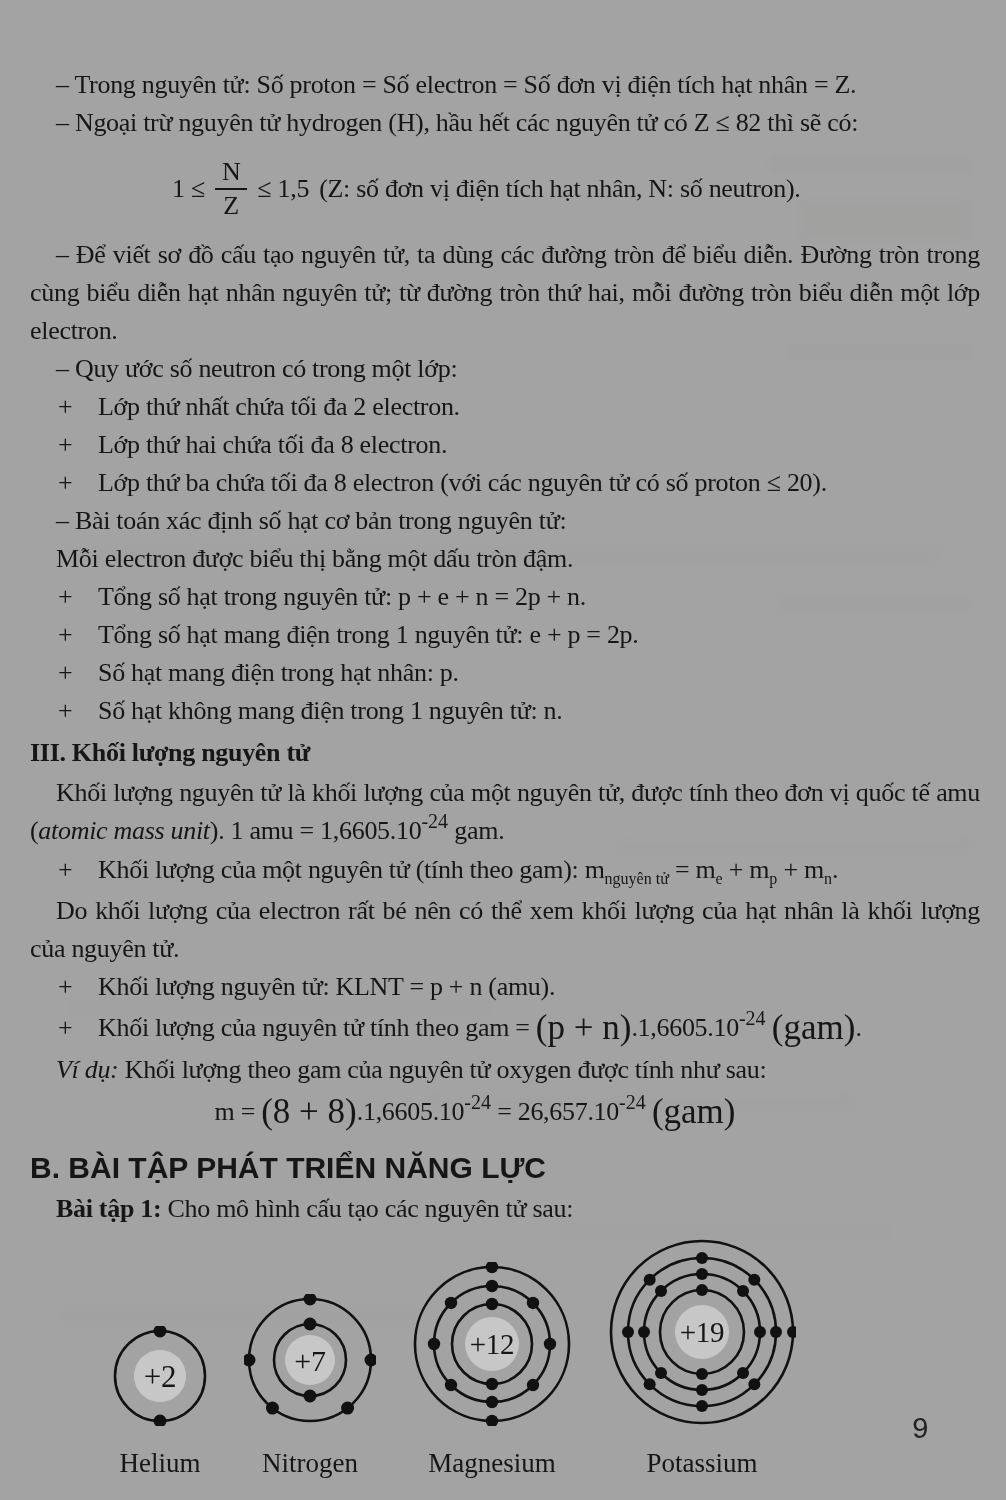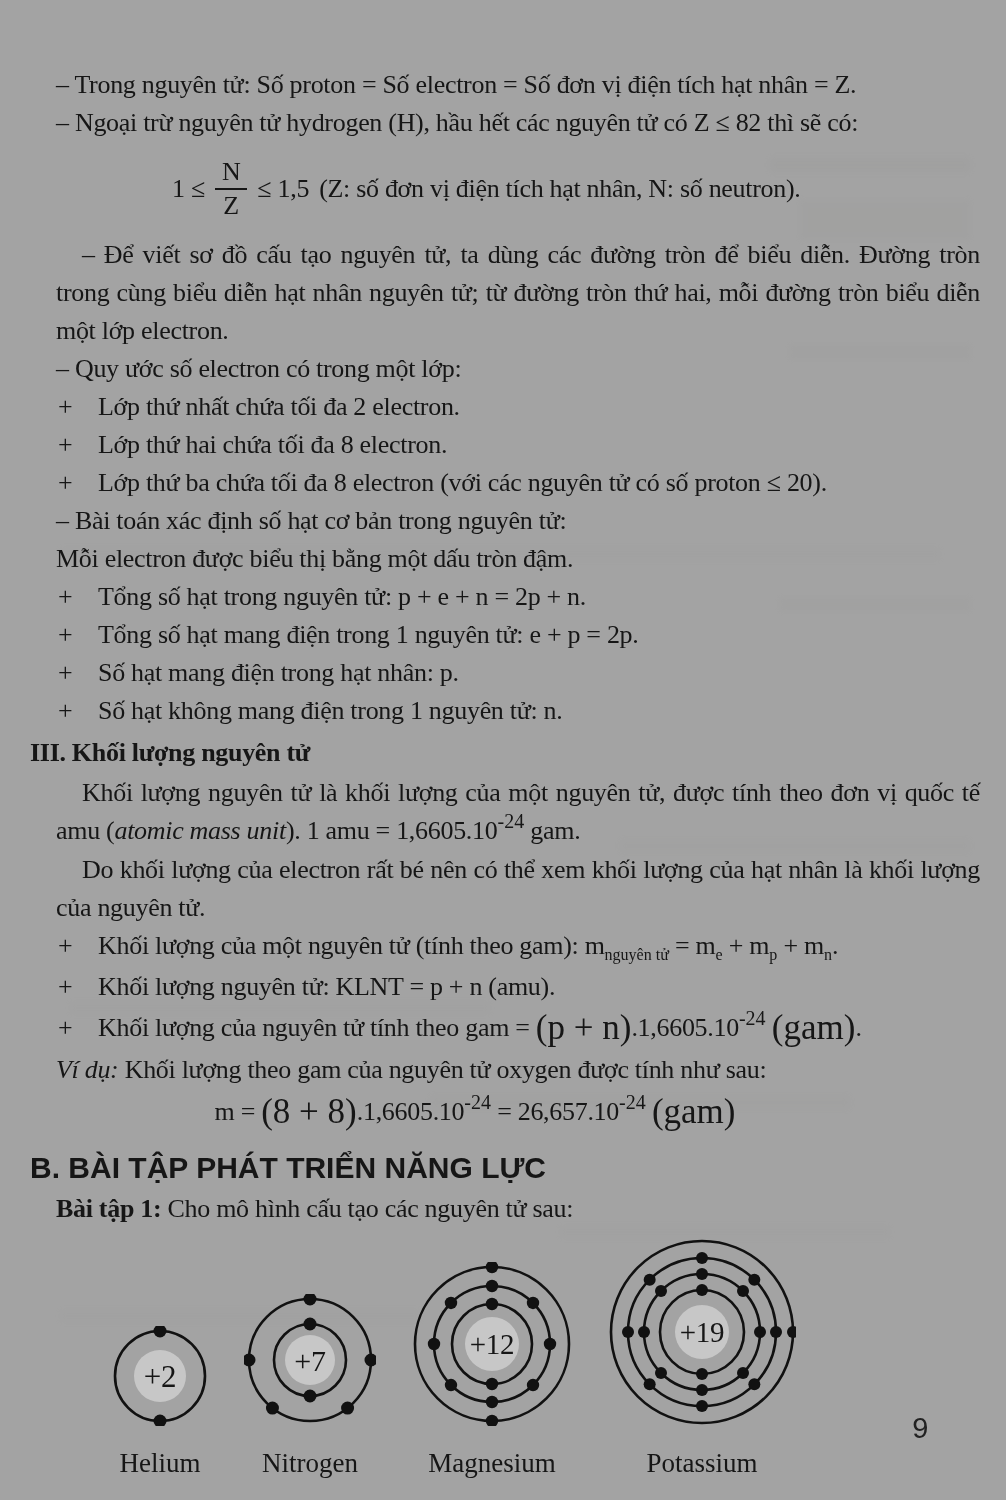--- a/index.html
+++ b/index.html
@@ -13,7 +13,7 @@
   p{margin:0;}
   .line{line-height:38px;}
   .ind{text-indent:26px;}
-  .just{text-align:justify;margin-left:26px;}
+  .just{text-align:justify;}
   .plus-row{line-height:38px; padding-left:28px;}
   .plus{display:inline-block; width:40px;}
   .bold{font-weight:bold;}

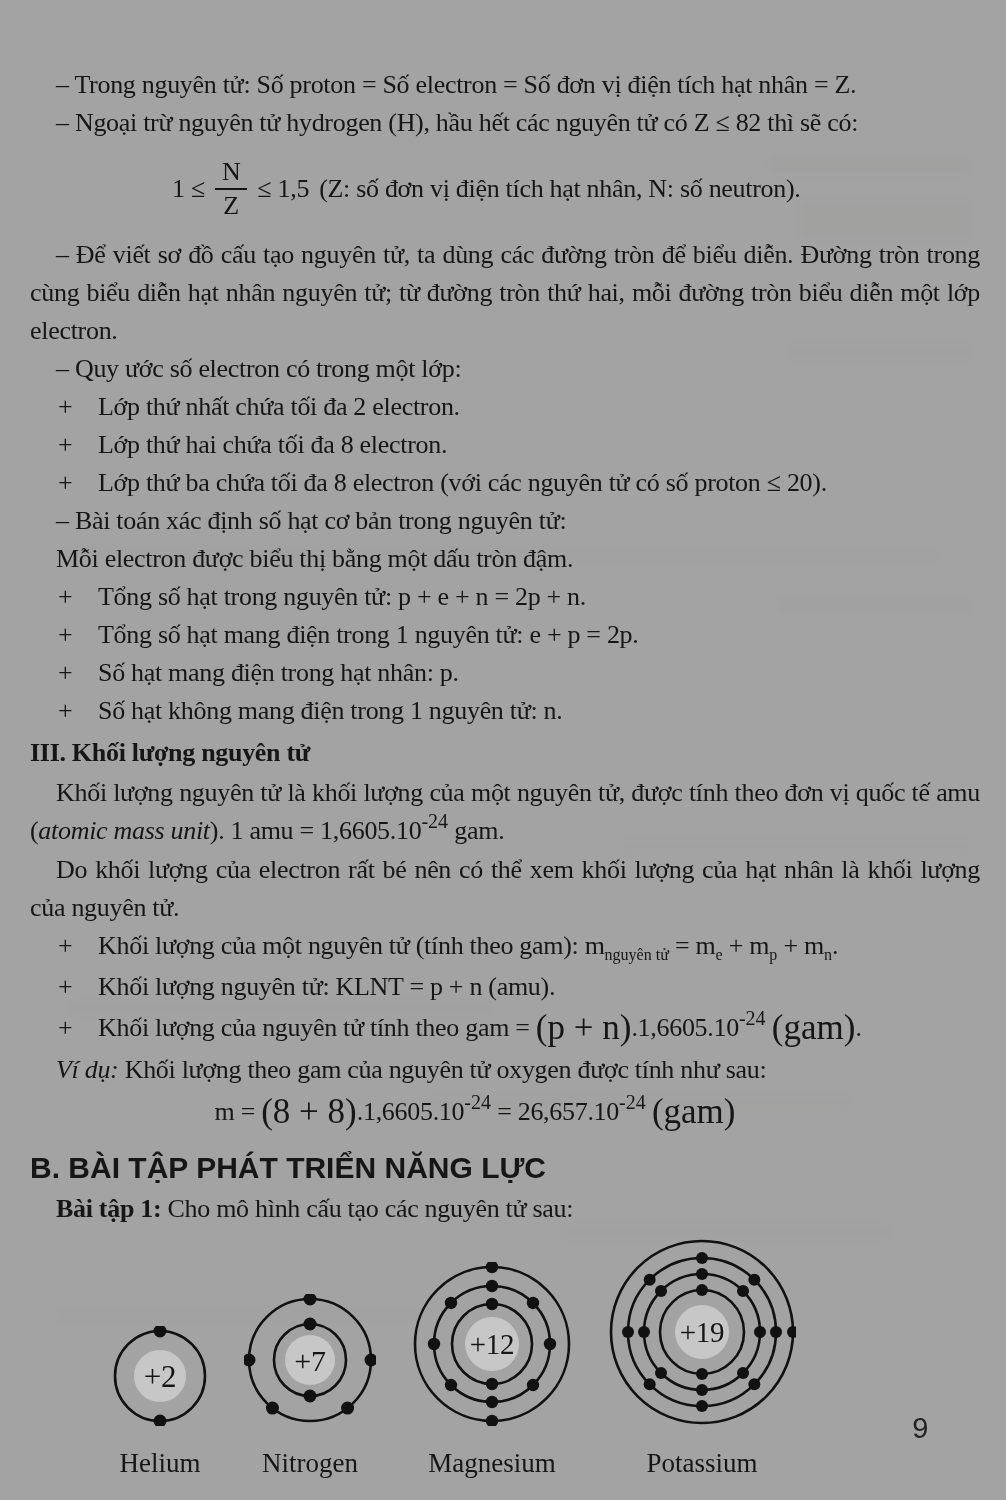--- a/index.html
+++ b/index.html
@@ -80,7 +80,7 @@
     </div>
 
     <p class="line ind just">– Để viết sơ đồ cấu tạo nguyên tử, ta dùng các đường tròn để biểu diễn. Đường tròn trong cùng biểu diễn hạt nhân nguyên tử; từ đường tròn thứ hai, mỗi đường tròn biểu diễn một lớp electron.</p>
-    <p class="line ind">– Quy ước số electron có trong một lớp:</p>
+    <p class="line ind">– Quy ước số neutron có trong một lớp:</p>
 
     <p class="line plus-row">
       <span class="plus">+</span><span>Lớp thứ nhất chứa tối đa 2 electron.</span>

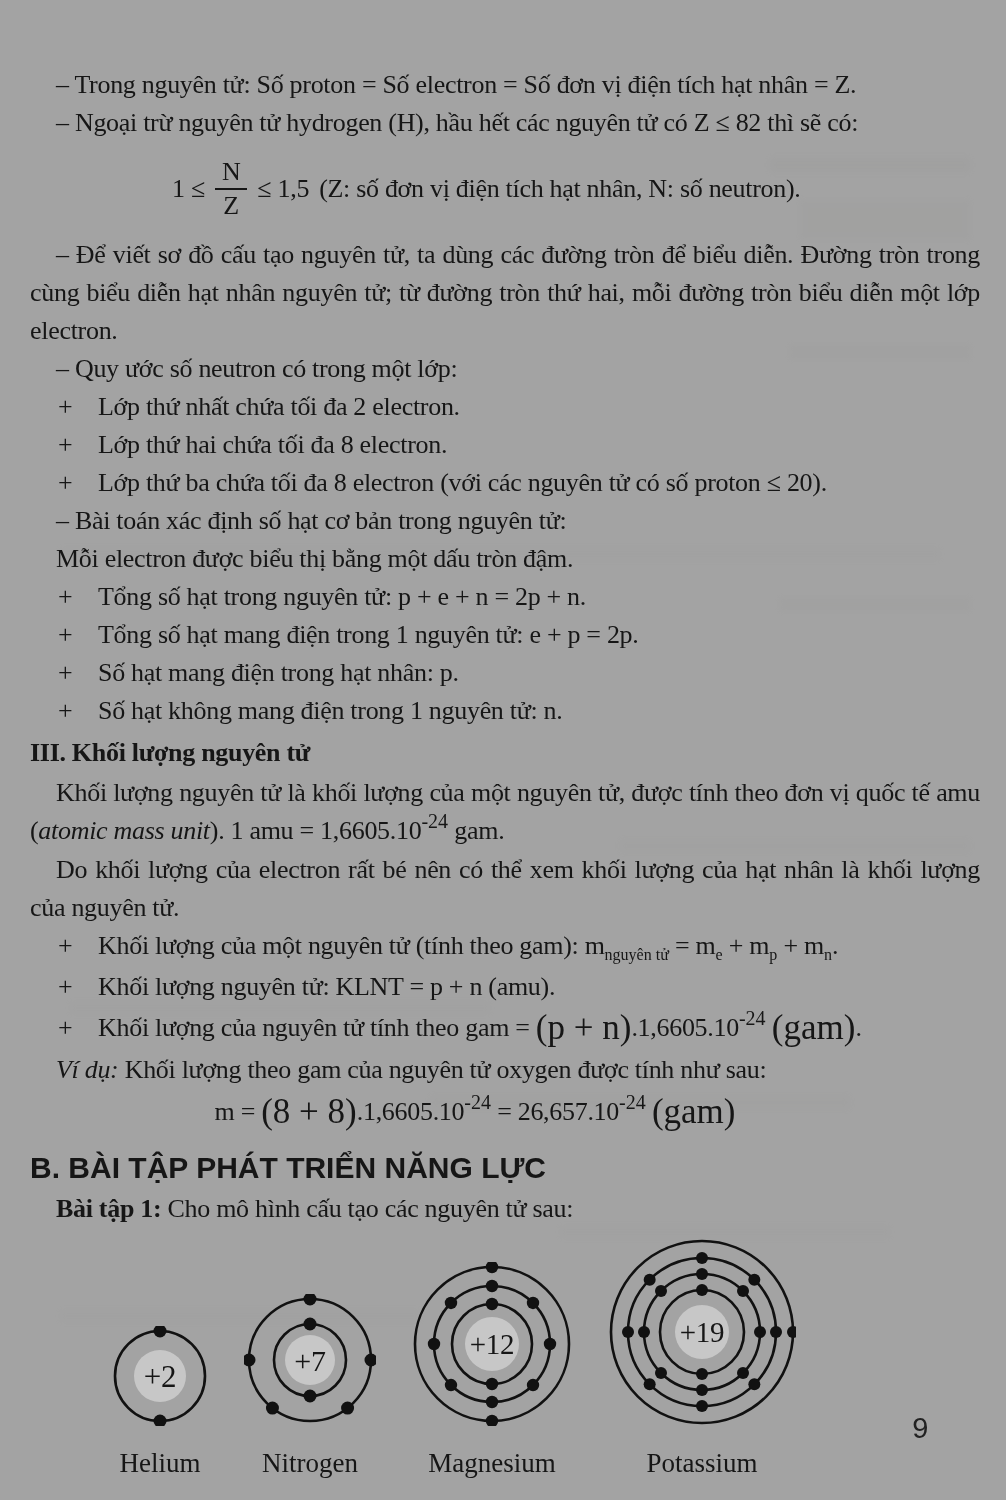--- a/index.html
+++ b/index.html
@@ -114,11 +114,11 @@
       <span>Khối lượng nguyên tử là khối lượng của một nguyên tử, được tính theo đơn vị quốc tế amu (</span><span class="it">atomic mass unit</span><span>). 1 amu = 1,6605.10</span><span class="sup">-24</span><span> gam.</span>
     </p>
 
+    <p class="line plus-row">
+      <span class="plus">+</span><span>Khối lượng của một nguyên tử (tính theo gam): m</span><span class="sub">nguyên tử</span><span> = m</span><span class="sub">e</span><span> + m</span><span class="sub">p</span><span> + m</span><span class="sub">n</span><span>.</span>
+    </p>
+
     <p class="line ind just">Do khối lượng của electron rất bé nên có thể xem khối lượng của hạt nhân là khối lượng của nguyên tử.</p>
-
-    <p class="line plus-row">
-      <span class="plus">+</span><span>Khối lượng của một nguyên tử (tính theo gam): m</span><span class="sub">nguyên tử</span><span> = m</span><span class="sub">e</span><span> + m</span><span class="sub">p</span><span> + m</span><span class="sub">n</span><span>.</span>
-    </p>
 
     <p class="line plus-row">
       <span class="plus">+</span><span>Khối lượng nguyên tử: KLNT = p + n (amu).</span>

